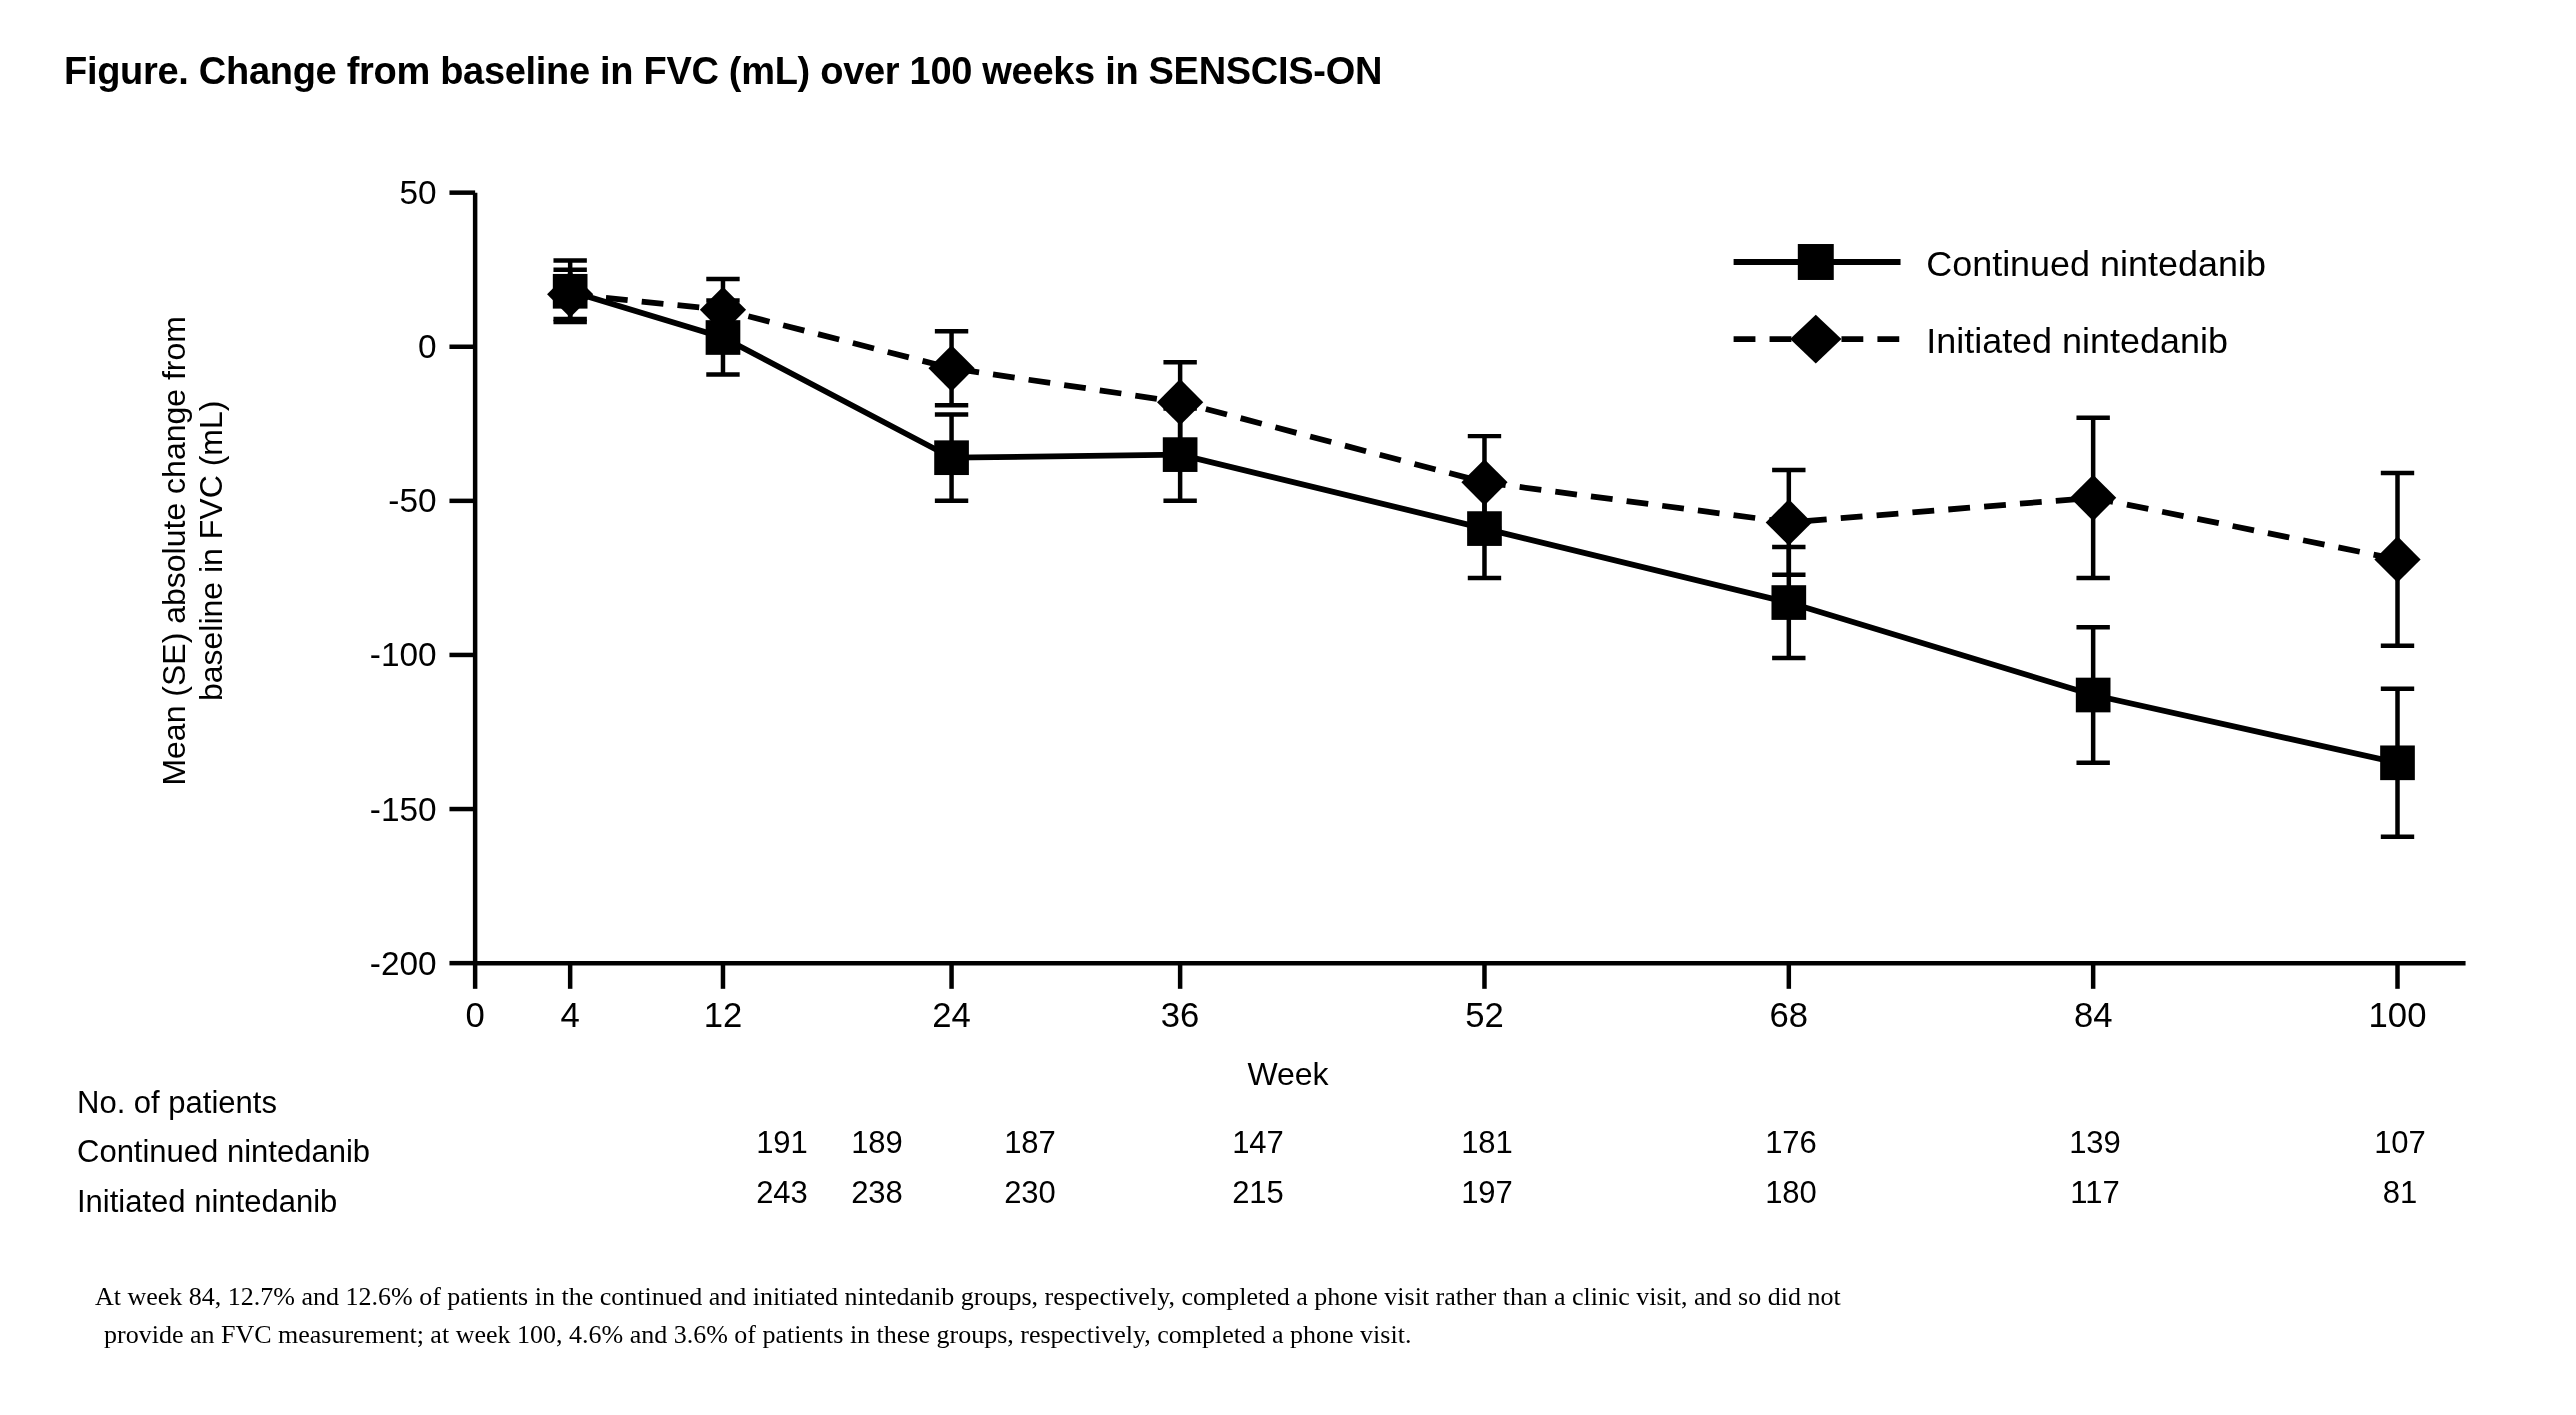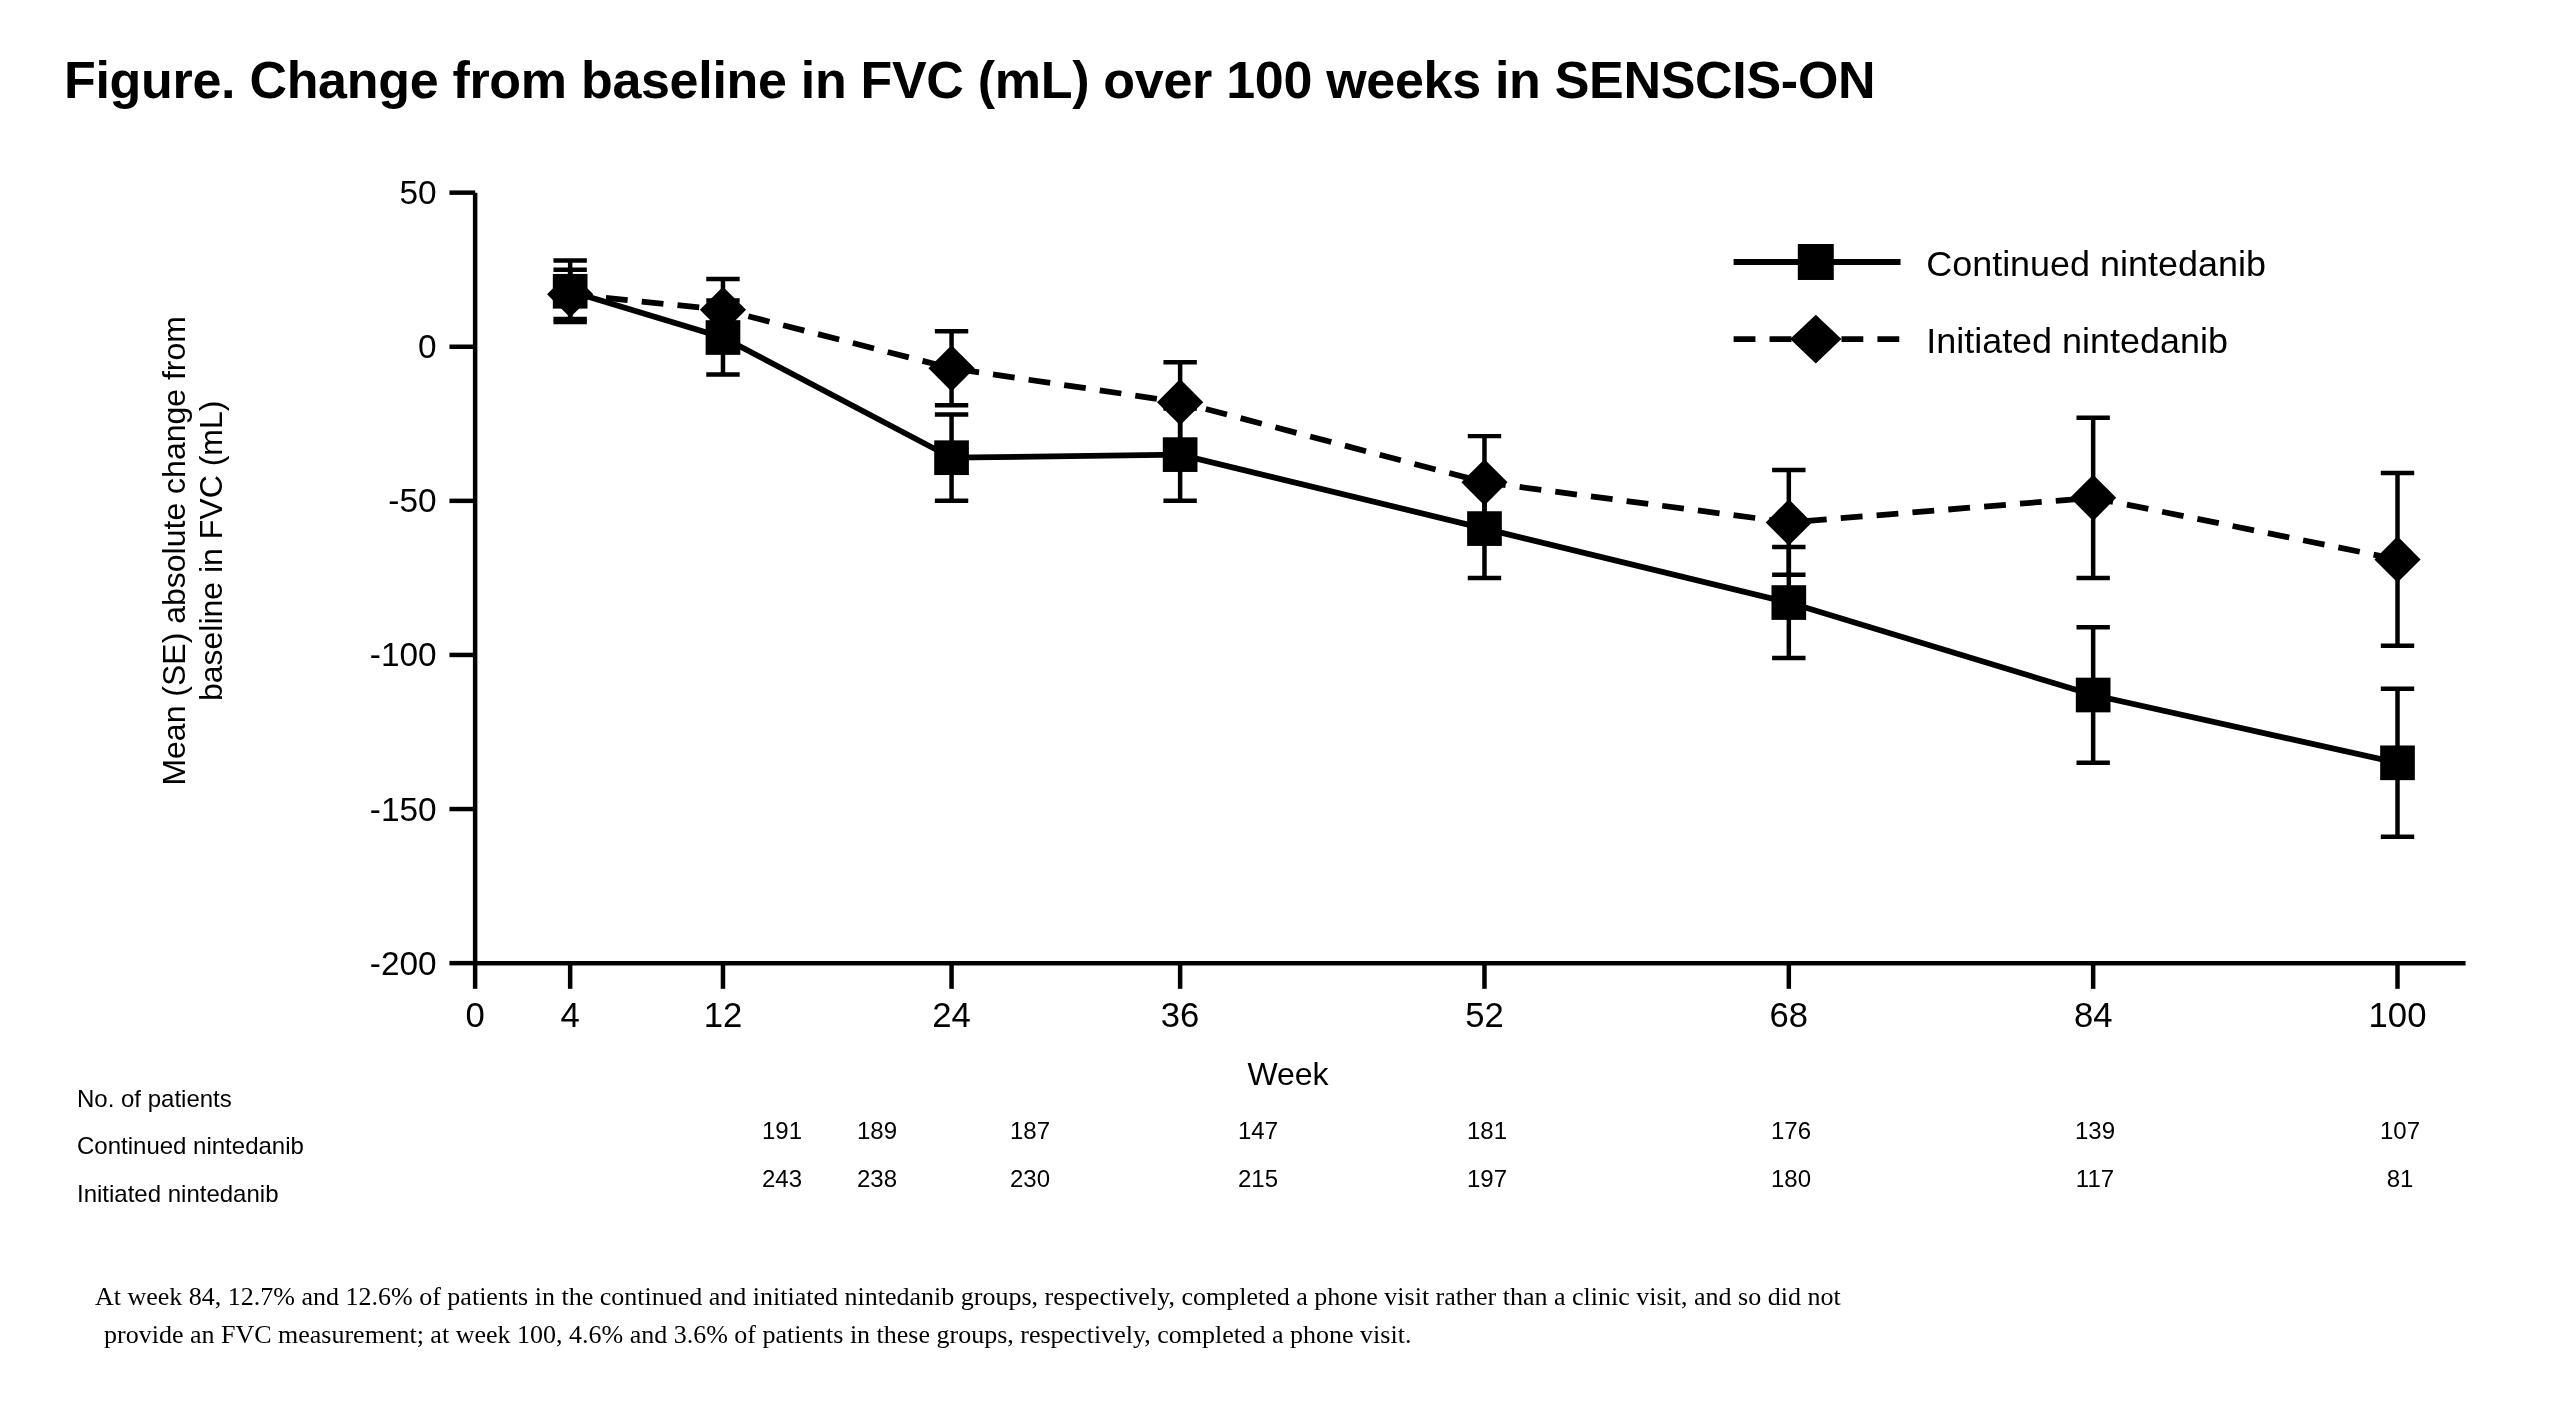--- a/index.html
+++ b/index.html
@@ -19,7 +19,7 @@
     position: absolute;
     left: 64px;
     top: 50px;
-    font-size: 52px;
+    font-size: 38px;
     font-weight: bold;
     letter-spacing: -0.3px;
     white-space: nowrap;

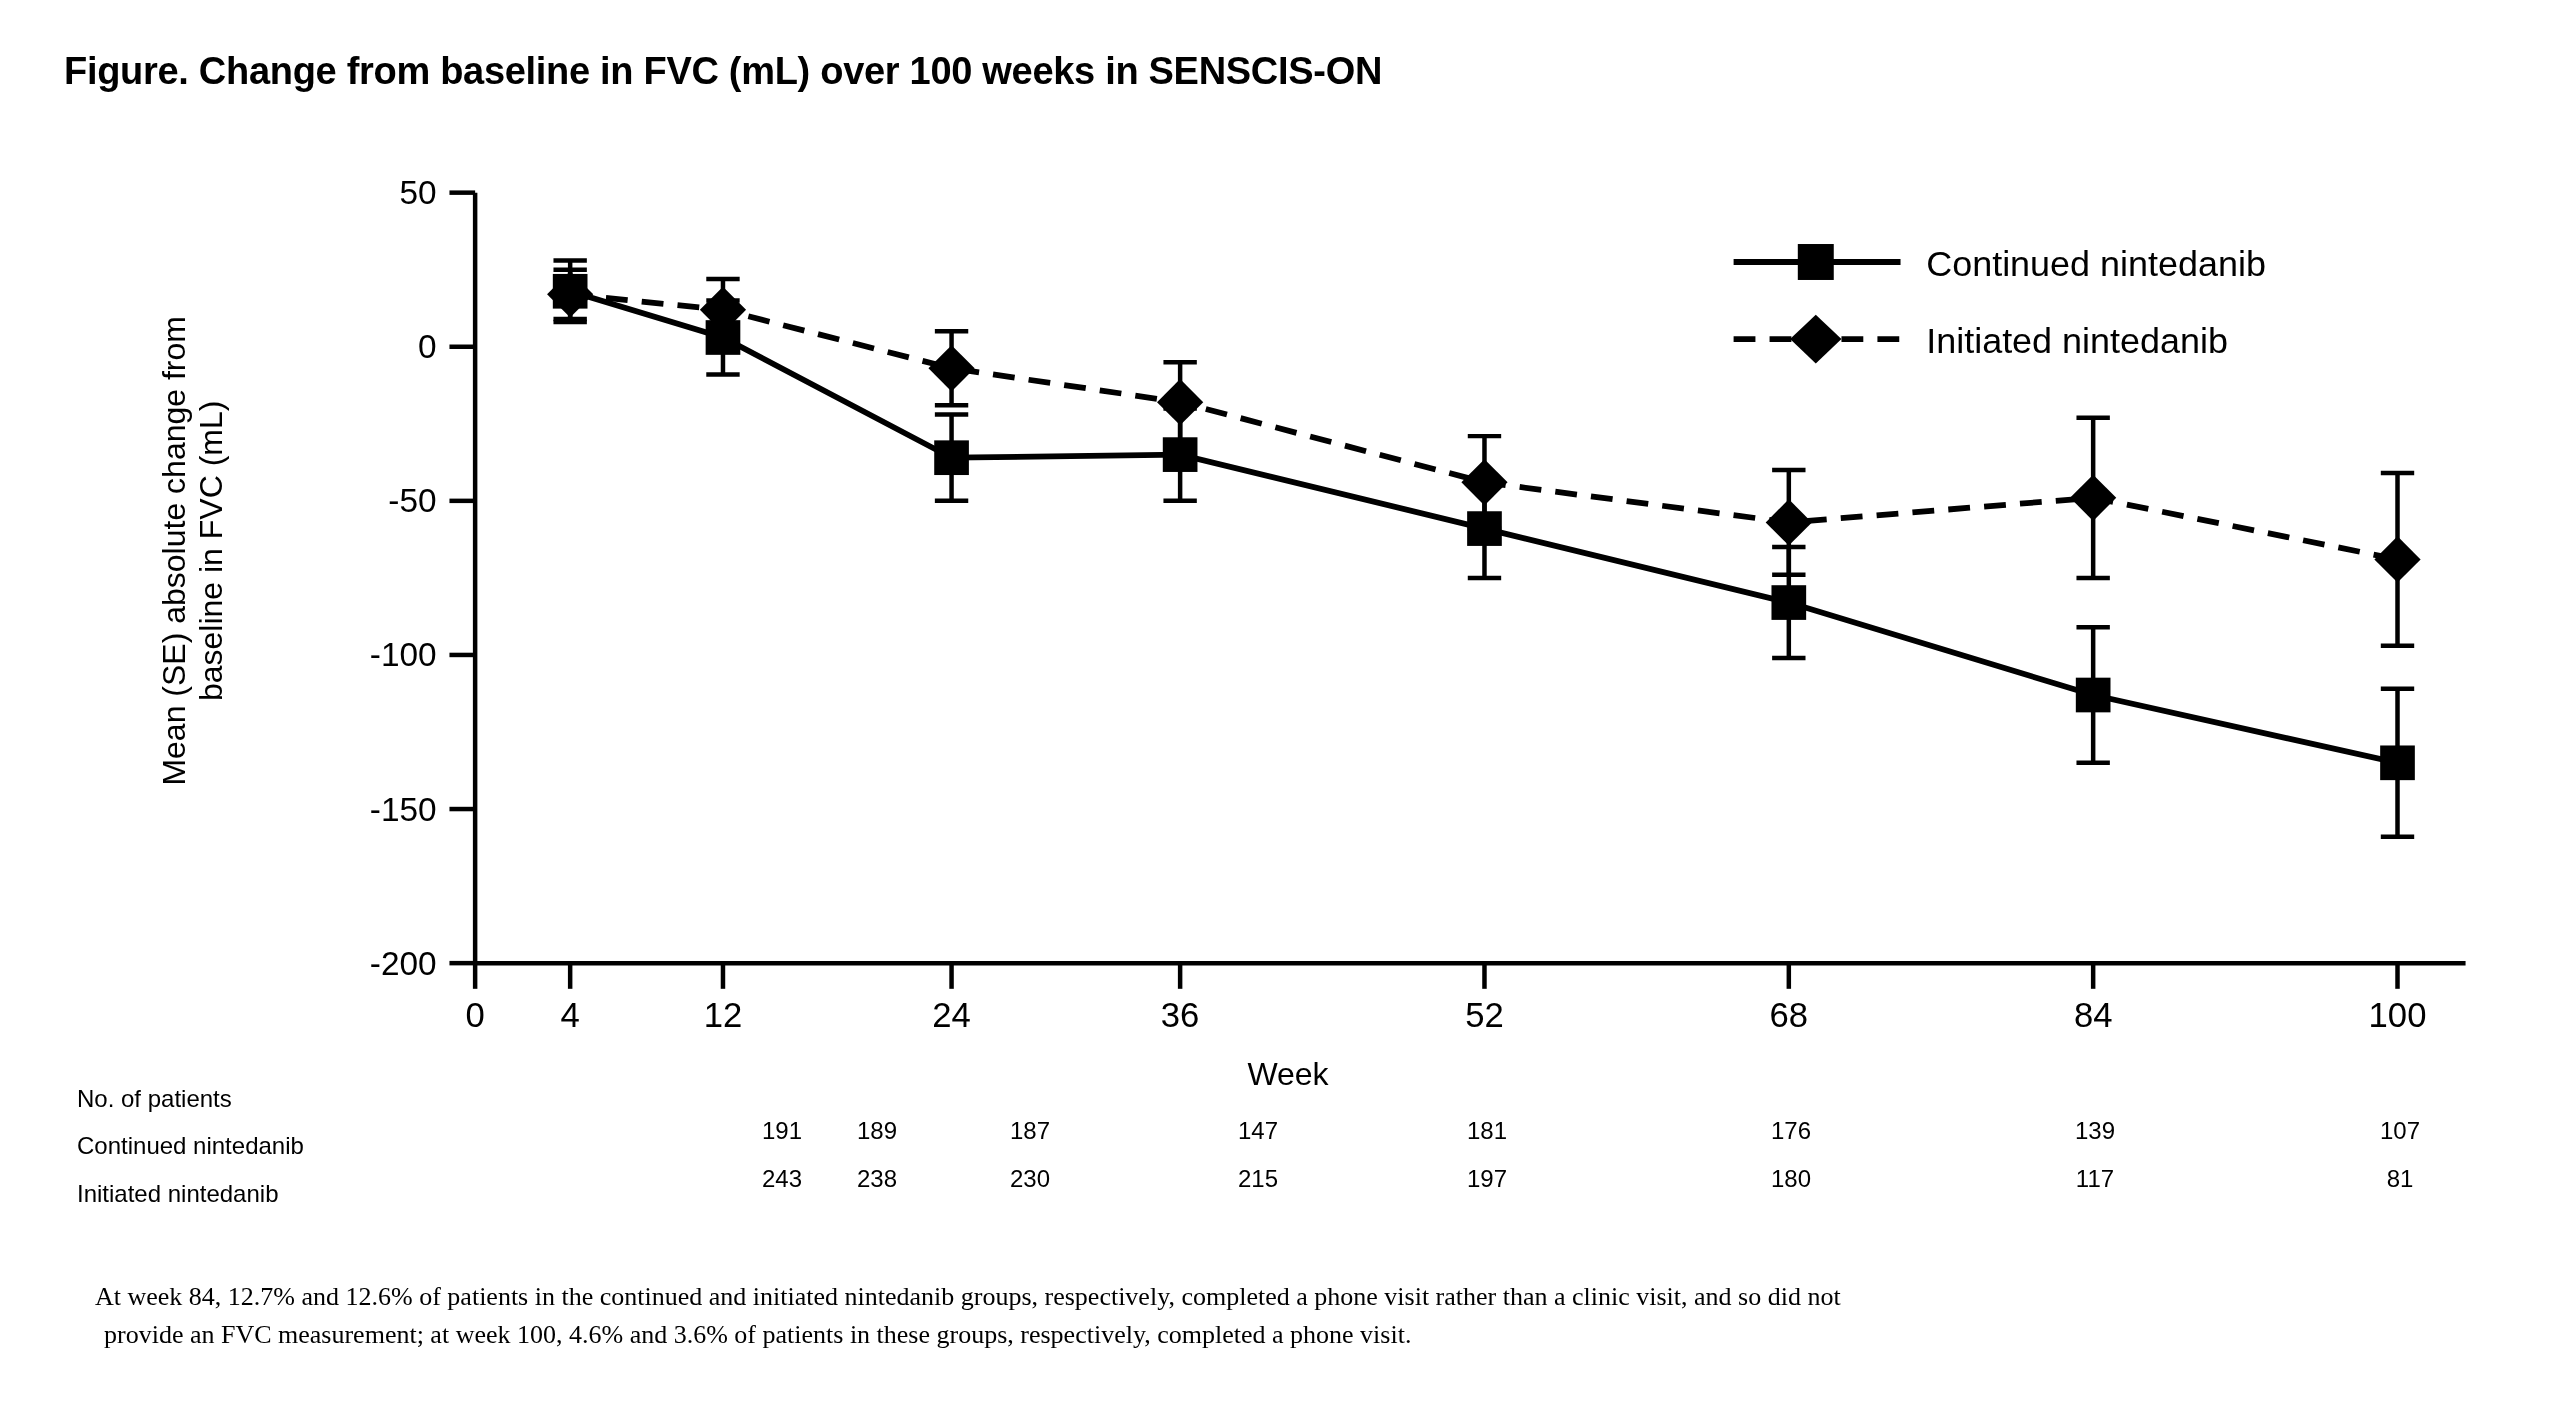--- a/index.html
+++ b/index.html
@@ -60,7 +60,7 @@
     left: 77px;
     top: 1085px;
     width: 2440px;
-    font-size: 24px;
+    font-size: 31px;
   }
   #counts-table .ct-header {
     margin-bottom: 3.9px;

